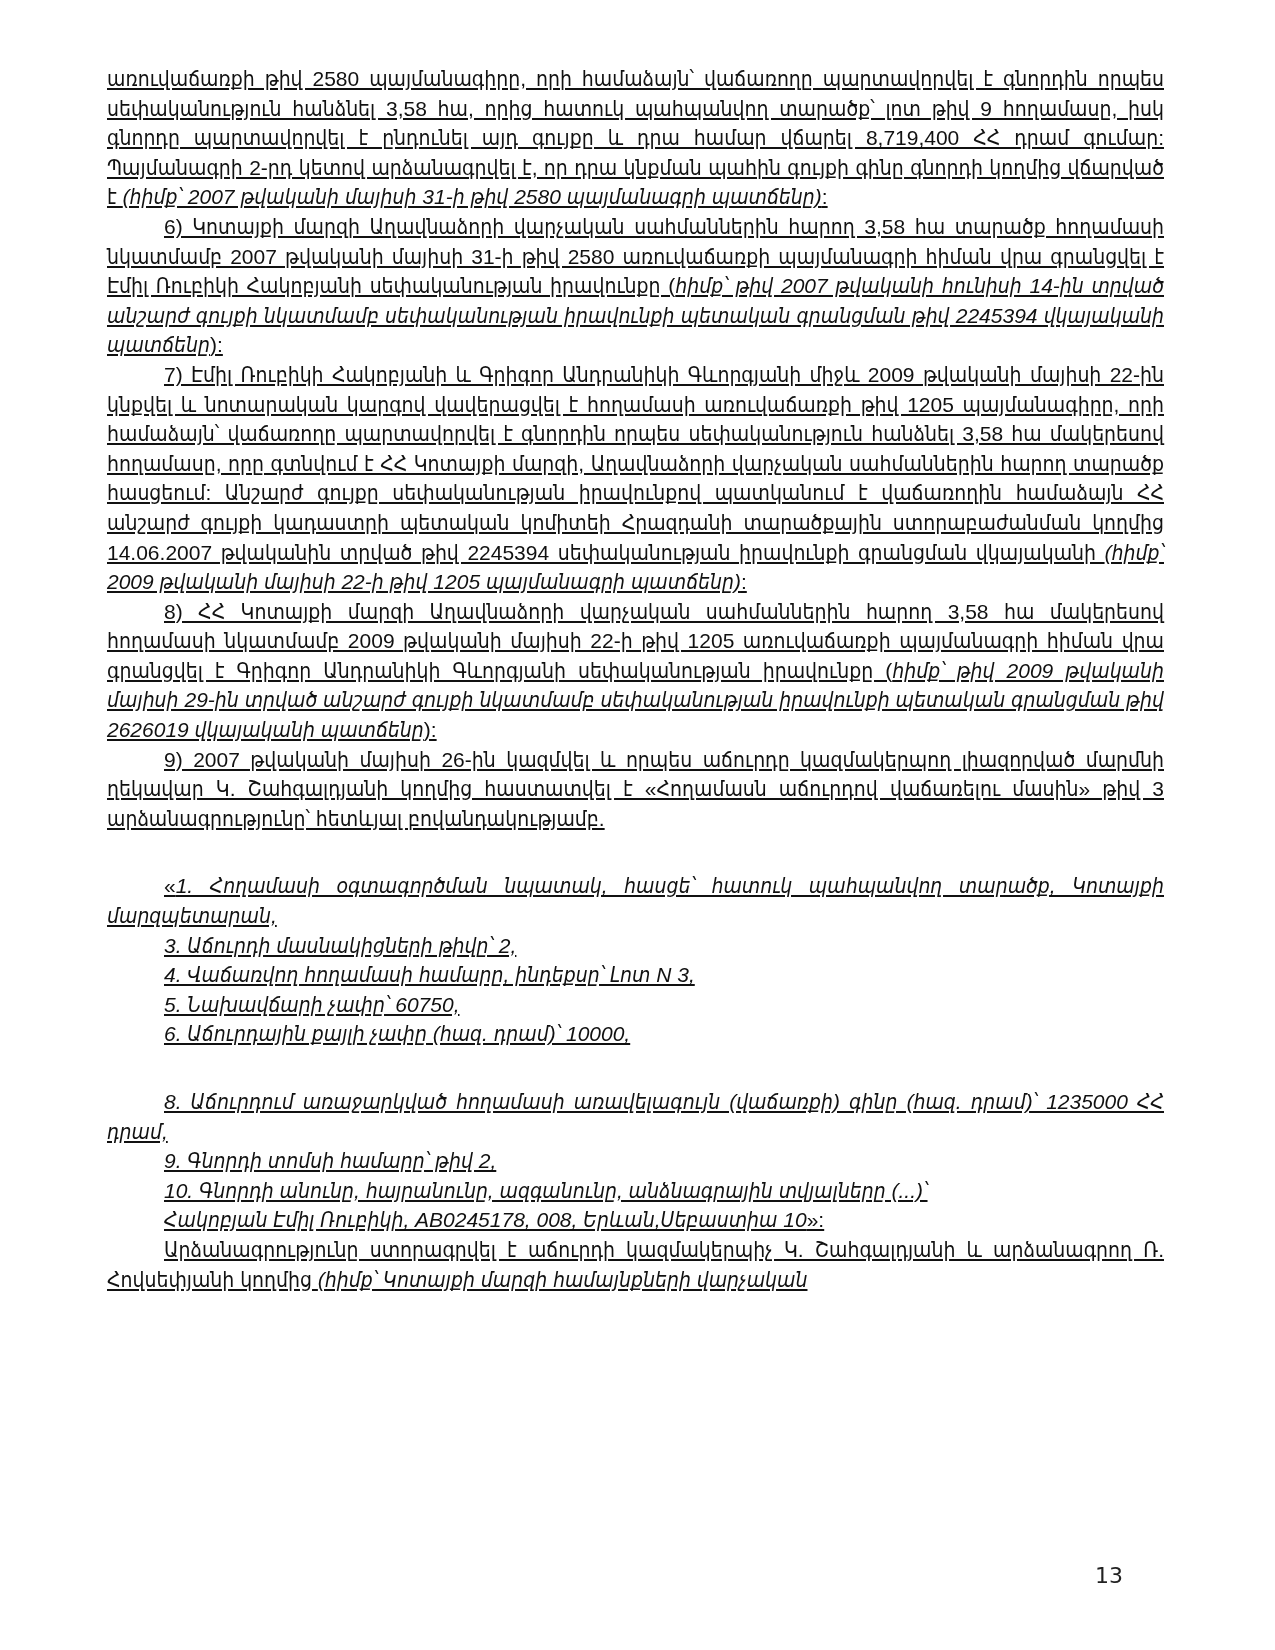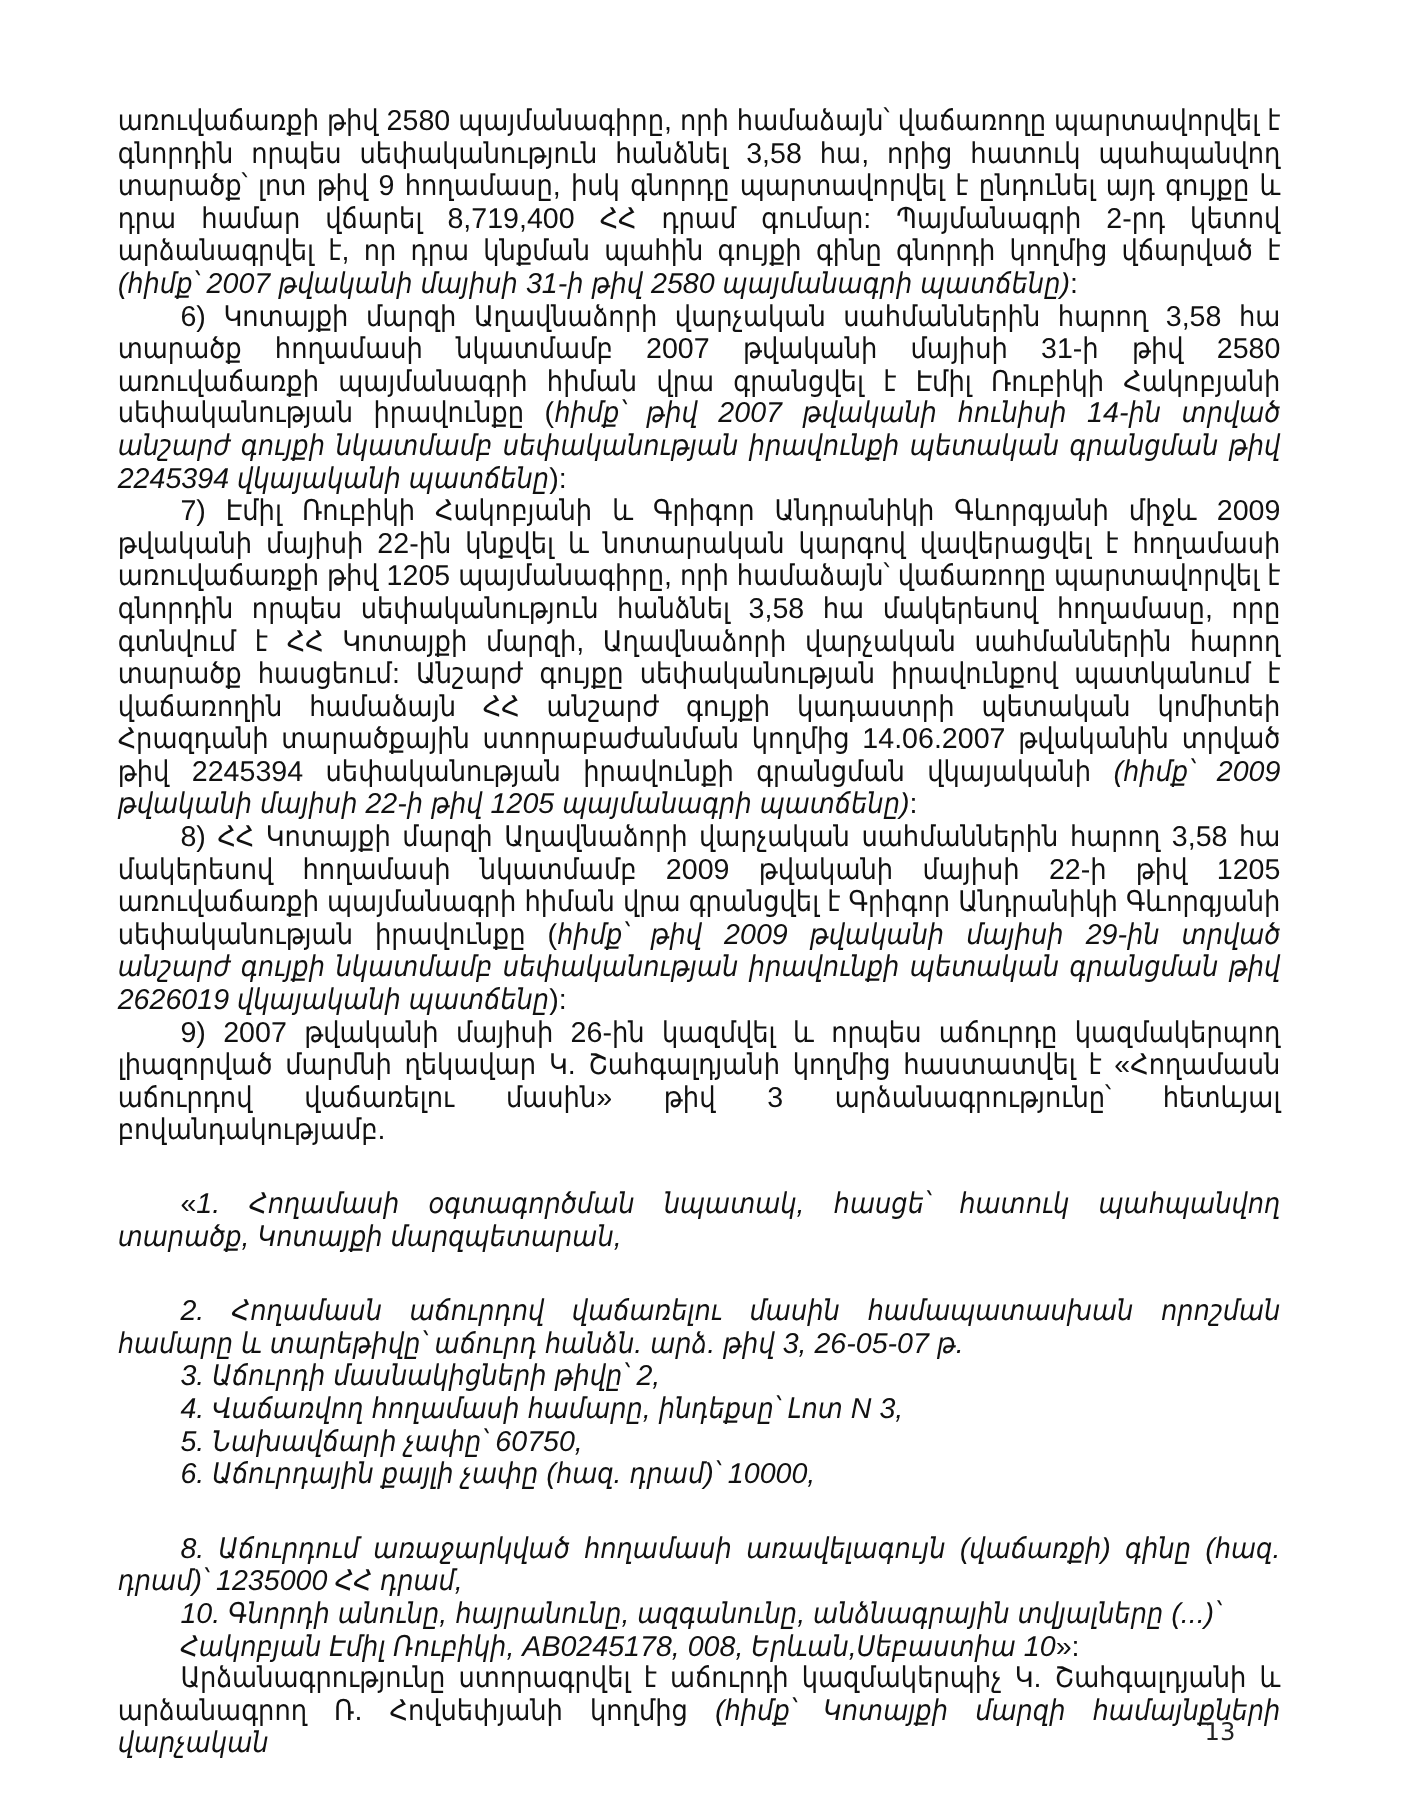--- a/index.html
+++ b/index.html
@@ -5,11 +5,12 @@
   html, body { margin: 0; padding: 0; background: #ffffff; }
   body { width: 1275px; height: 1650px; position: relative; overflow: hidden; }
   .page {
-    position: absolute; left: 107px; top: 95px; width: 1057px;
+    position: absolute; left: 107px; top: 64px; width: 1057px;
     font-family: "Liberation Sans", "DejaVu Sans", sans-serif;
-    font-size: 26px; line-height: 29.6px; color: #111111;
+    font-size: 21px; line-height: 29.6px; color: #111111;
     text-align: justify;
     font-stretch: condensed;
+    text-decoration: underline;
   }
   .page p { margin: 0; }
   .indent { text-indent: 57px; }

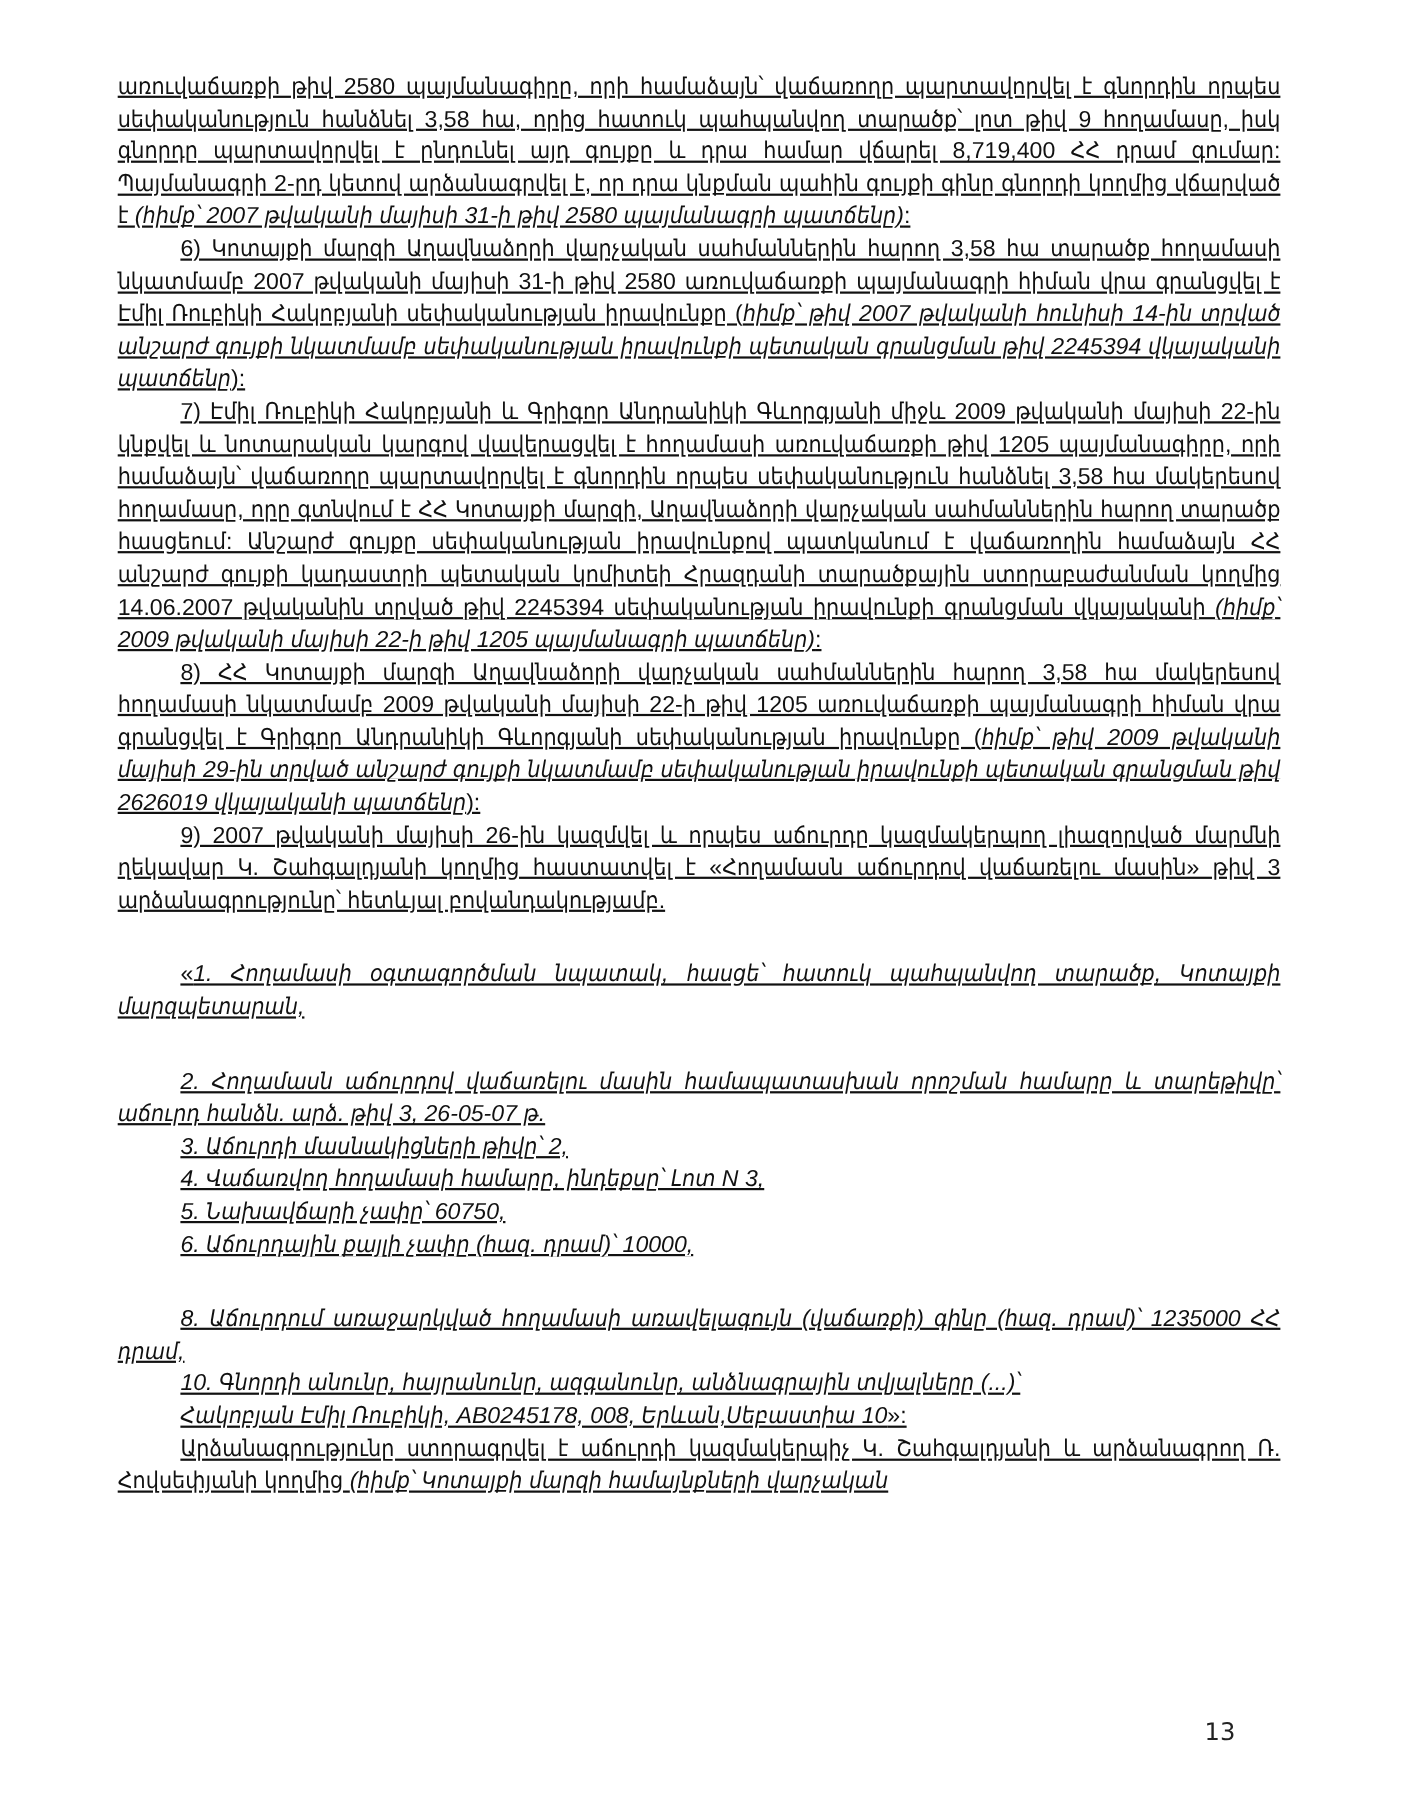--- a/index.html
+++ b/index.html
@@ -50,9 +50,6 @@
   <p class="list-item wrap">
     <span>«</span><em>1. Հողամասի օգտագործման նպատակ, հասցե՝ հատուկ պահպանվող տարածք, Կոտայքի մարզպետարան,</em>
   </p>
-  <p class="list-item wrap">
-    <em>2. Հողամասն աճուրդով վաճառելու մասին համապատասխան որոշման համարը և տարեթիվը՝ աճուրդ հանձն. արձ. թիվ 3, 26-05-07 թ.</em>
-  </p>
   <p class="list-item">
     <em>3. Աճուրդի մասնակիցների թիվը՝ 2,</em>
   </p>

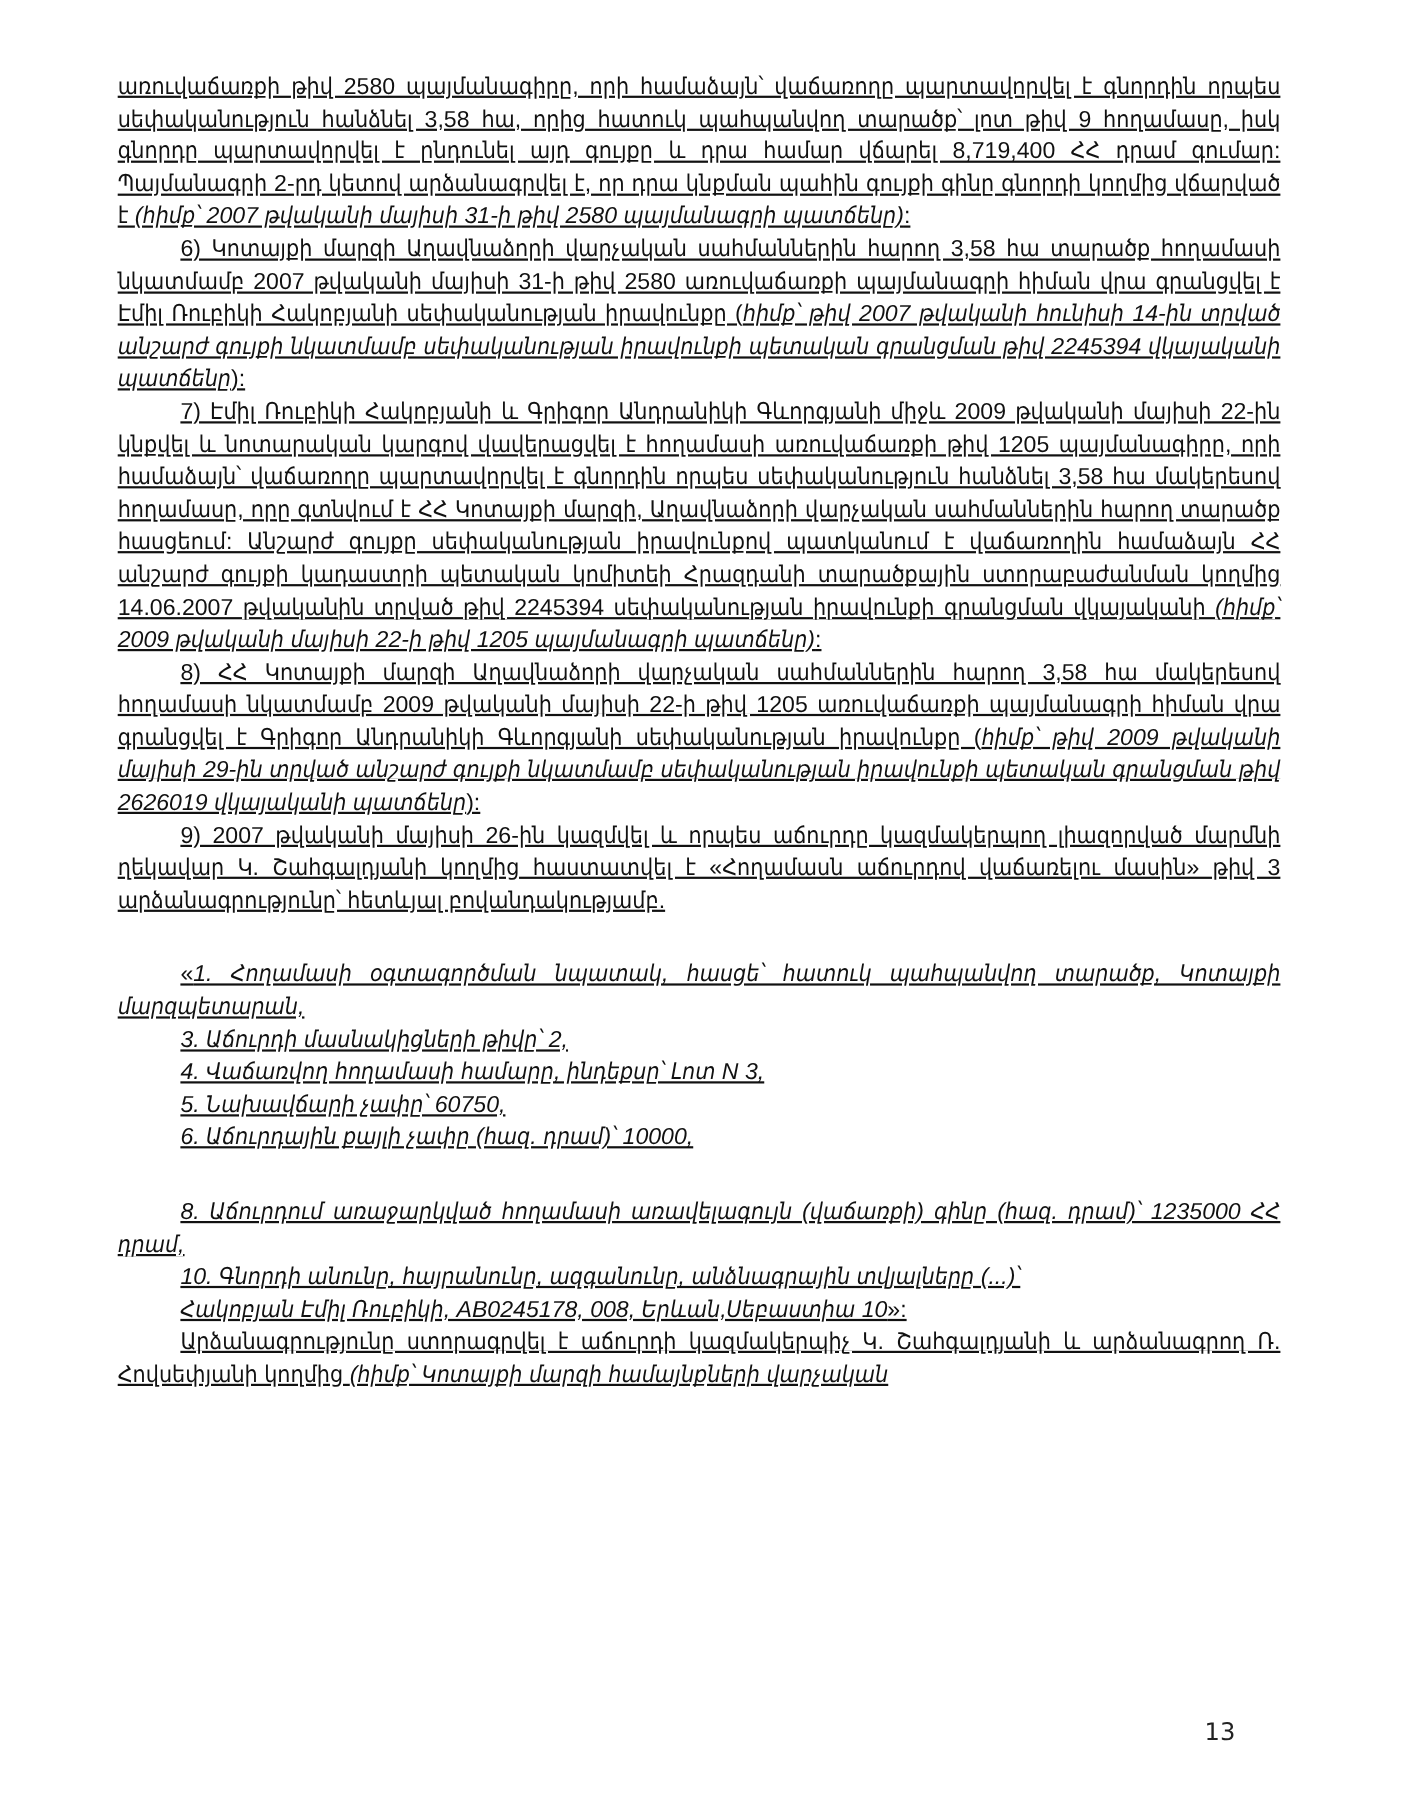--- a/index.html
+++ b/index.html
@@ -66,6 +66,9 @@
     <em>8. Աճուրդում առաջարկված հողամասի առավելագույն (վաճառքի) գինը (հազ. դրամ)՝ 1235000 ՀՀ դրամ,</em>
   </p>
   <p class="list-item">
+    <em>9. Գնորդի տոմսի համարը՝ թիվ 2,</em>
+  </p>
+  <p class="list-item">
     <em>10. Գնորդի անունը, հայրանունը, ազգանունը, անձնագրային տվյալները (...)՝</em>
   </p>
   <p class="list-item">

